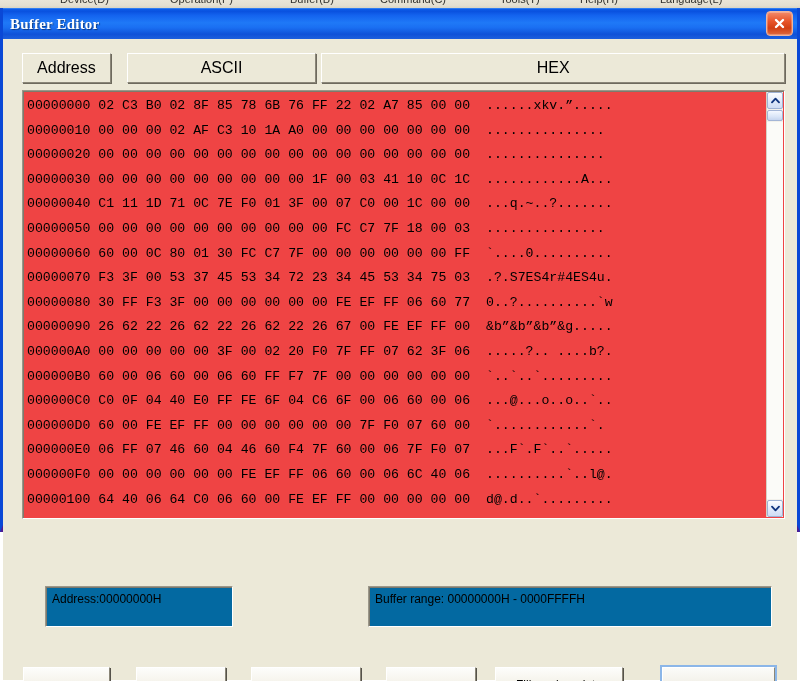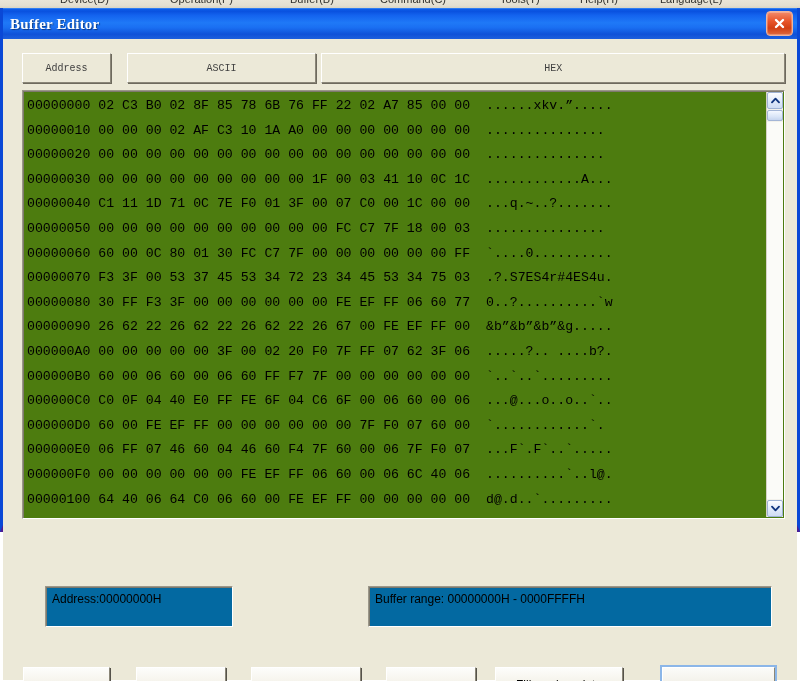--- a/index.html
+++ b/index.html
@@ -102,9 +102,9 @@
     display: flex;
     align-items: center;
     justify-content: center;
-    font-size: 10px;
-    color: #404040;
-    font-family: Liberation Mono, monospace;
+    font-size: 16px;
+    color: #000000;
+    font-family: Liberation Sans, sans-serif;
     cursor: default;
     box-sizing: border-box;
   }

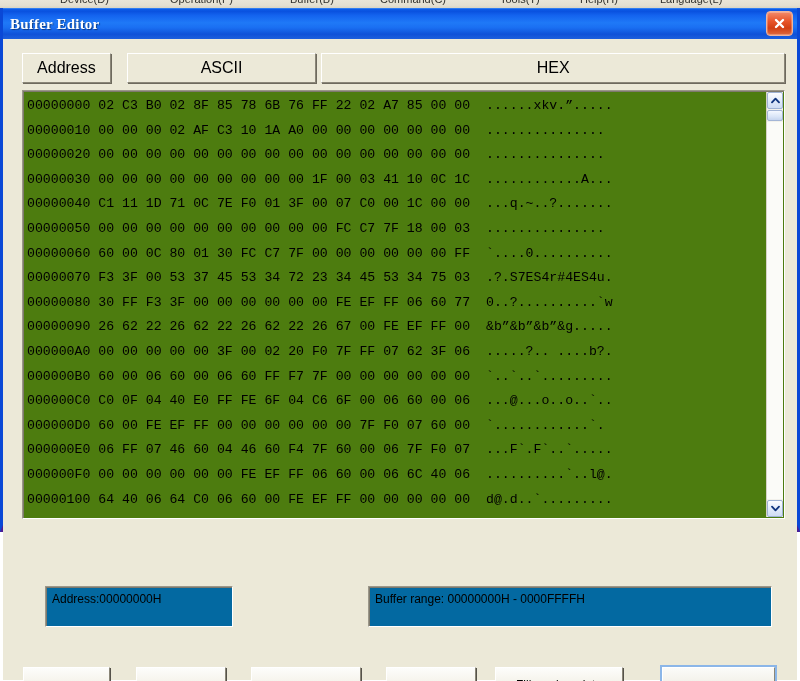--- a/index.html
+++ b/index.html
@@ -117,7 +117,7 @@
     position: absolute;
     left: 19px; top: 51px;
     width: 763px; height: 429px;
-    background: #4d7c0f;
+    background: #ef4444;
     border: 1px solid #9b978a;
     border-right-color: #ffffff;
     border-bottom-color: #ffffff;

